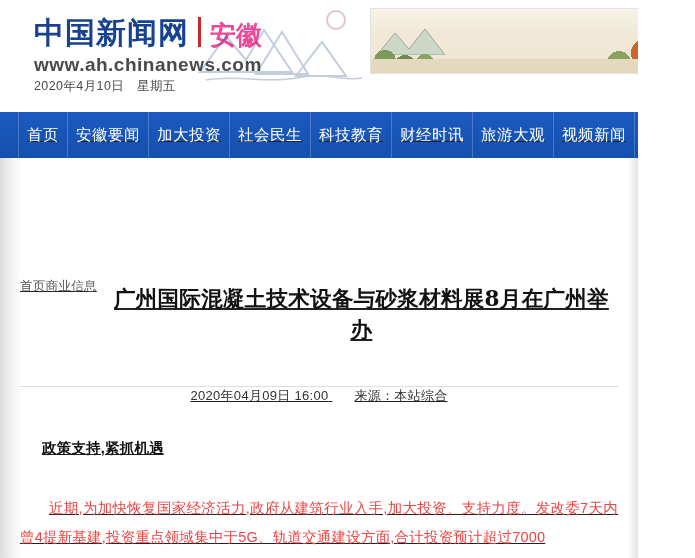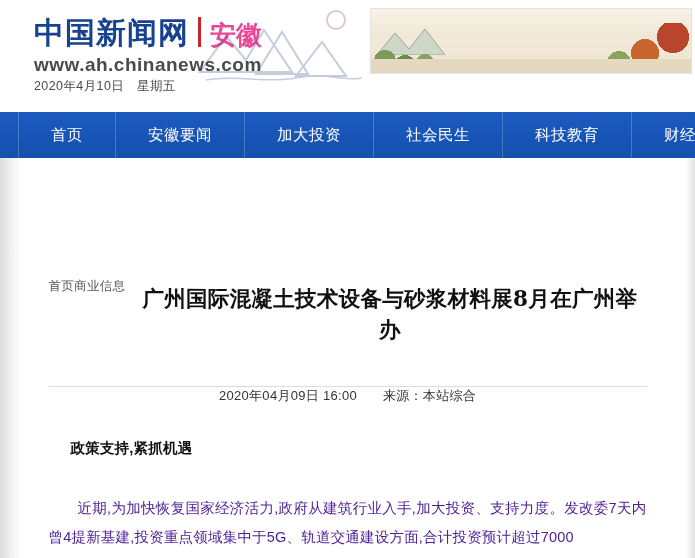--- a/index.html
+++ b/index.html
@@ -16,9 +16,10 @@
   }
   #page {
     position: relative;
-    width: 695px;
+    width: 638px;
     height: 558px;
     overflow: hidden;
+    text-decoration: underline;
   }
 
   

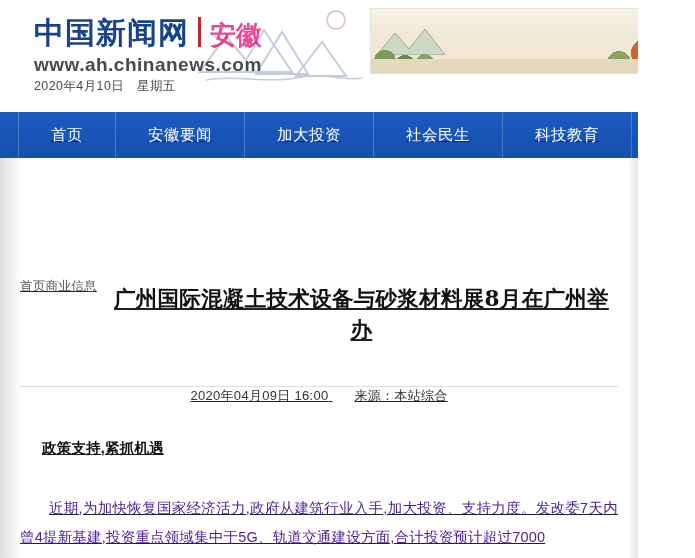--- a/index.html
+++ b/index.html
@@ -165,7 +165,7 @@
     display: flex;
     align-items: center;
     justify-content: center;
-    padding: 0 32px;
+    padding: 0 8px;
     color: #ffffff;
     font-size: 15.5px;
     letter-spacing: 0.5px;

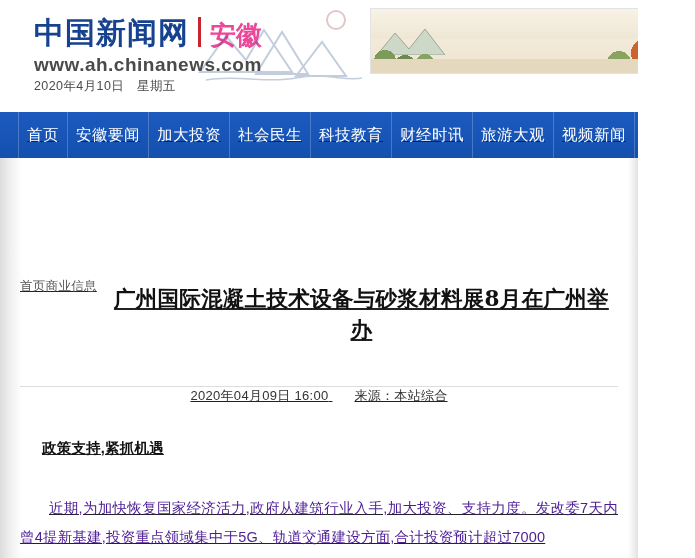--- a/index.html
+++ b/index.html
@@ -245,7 +245,7 @@
     margin: 36px 0 0 0;
     font-size: 14.5px;
     line-height: 2.0;
-    color: #4c1d95;
+    color: #ef4444;
     text-align: justify;
     text-indent: 2em;
     letter-spacing: 0.2px;

